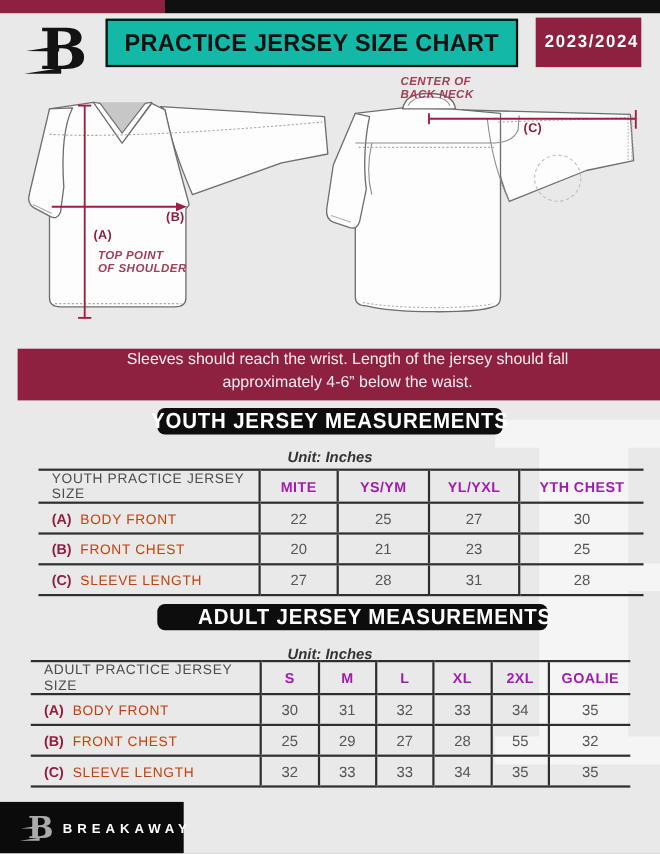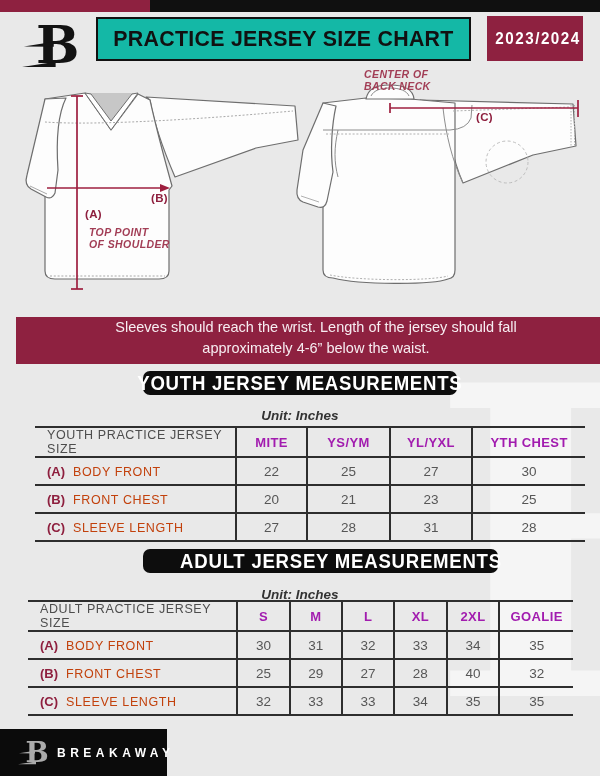--- a/index.html
+++ b/index.html
@@ -290,7 +290,7 @@
           <td>29</td>
           <td>27</td>
           <td>28</td>
-          <td>40</td>
+          <td>55</td>
           <td>32</td>
         </tr>
         <tr>

